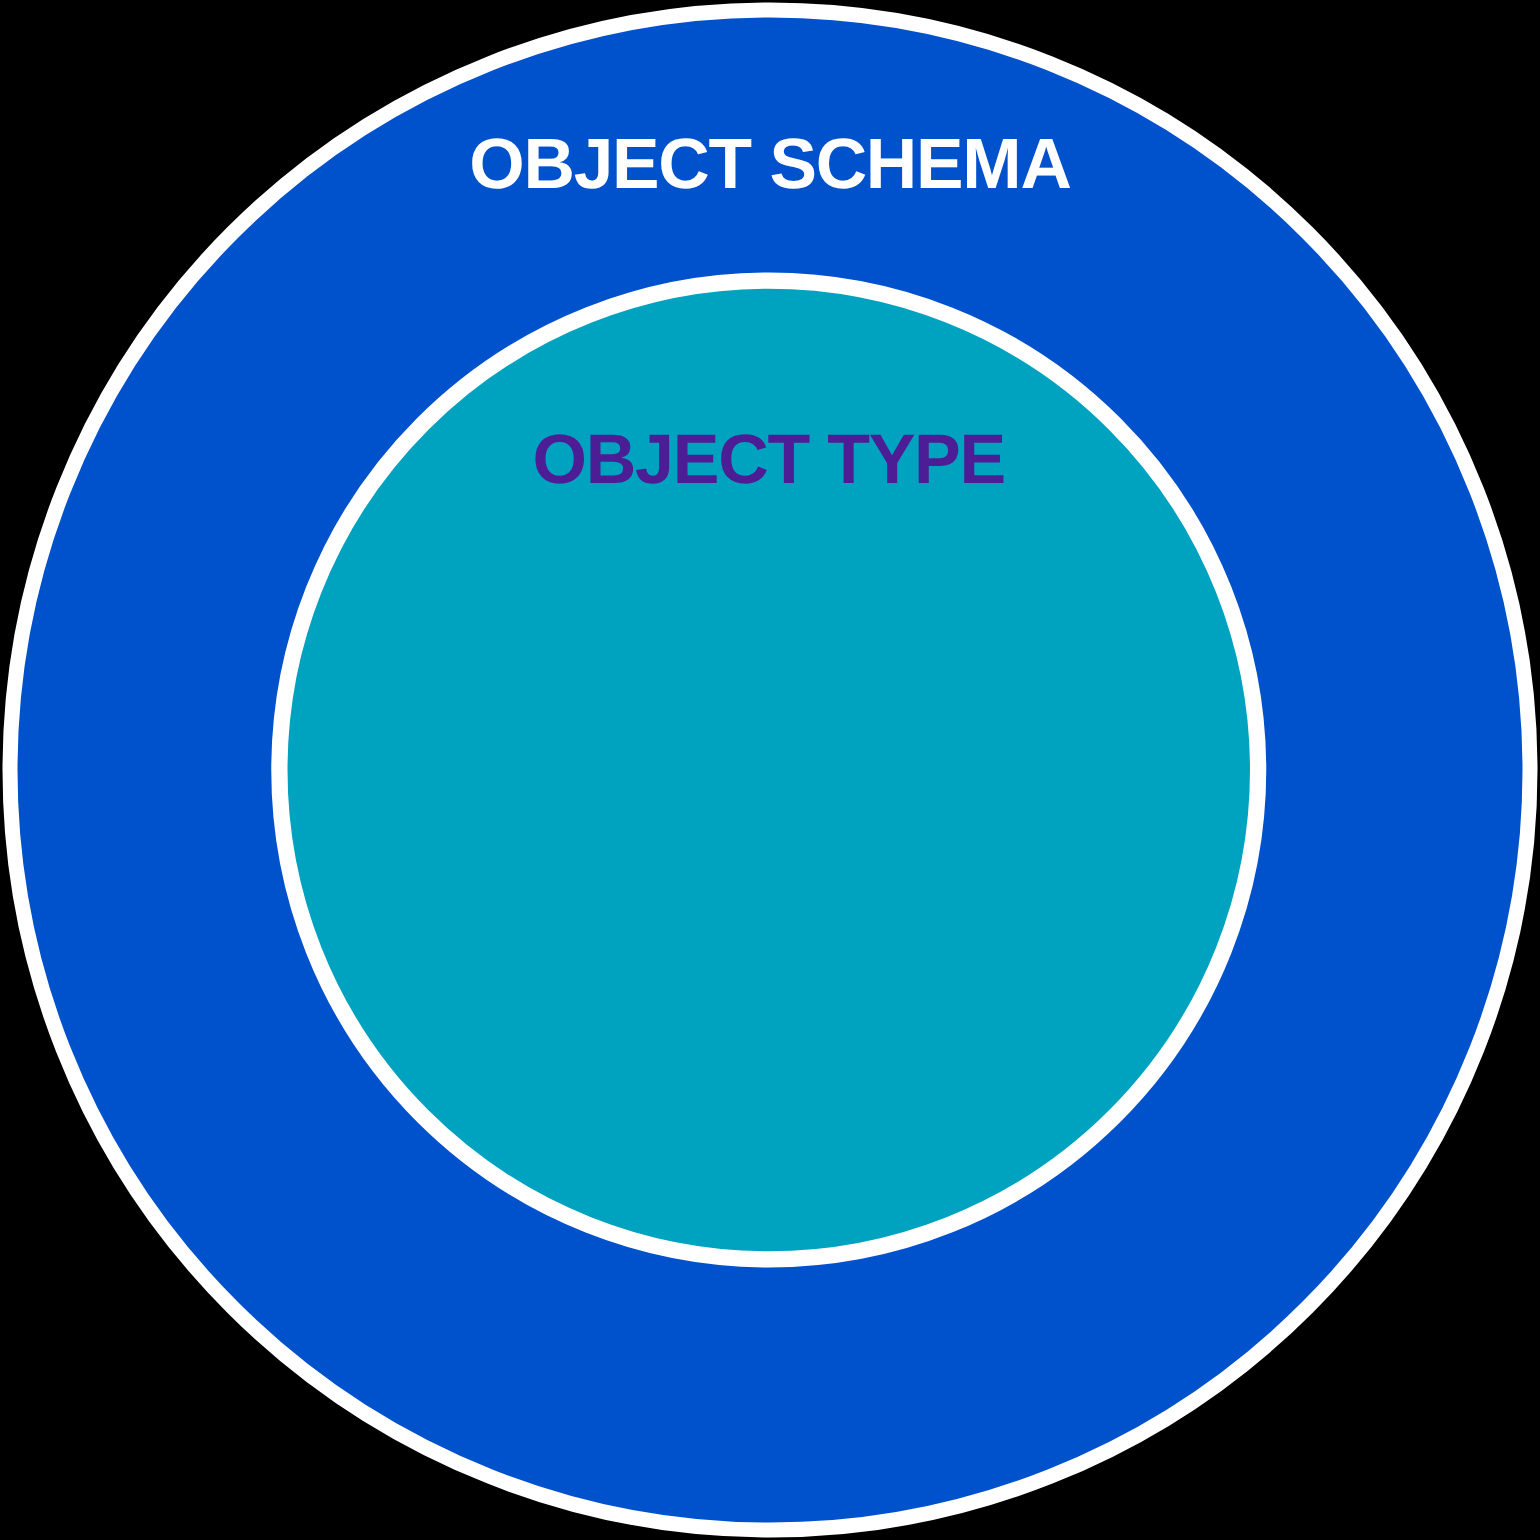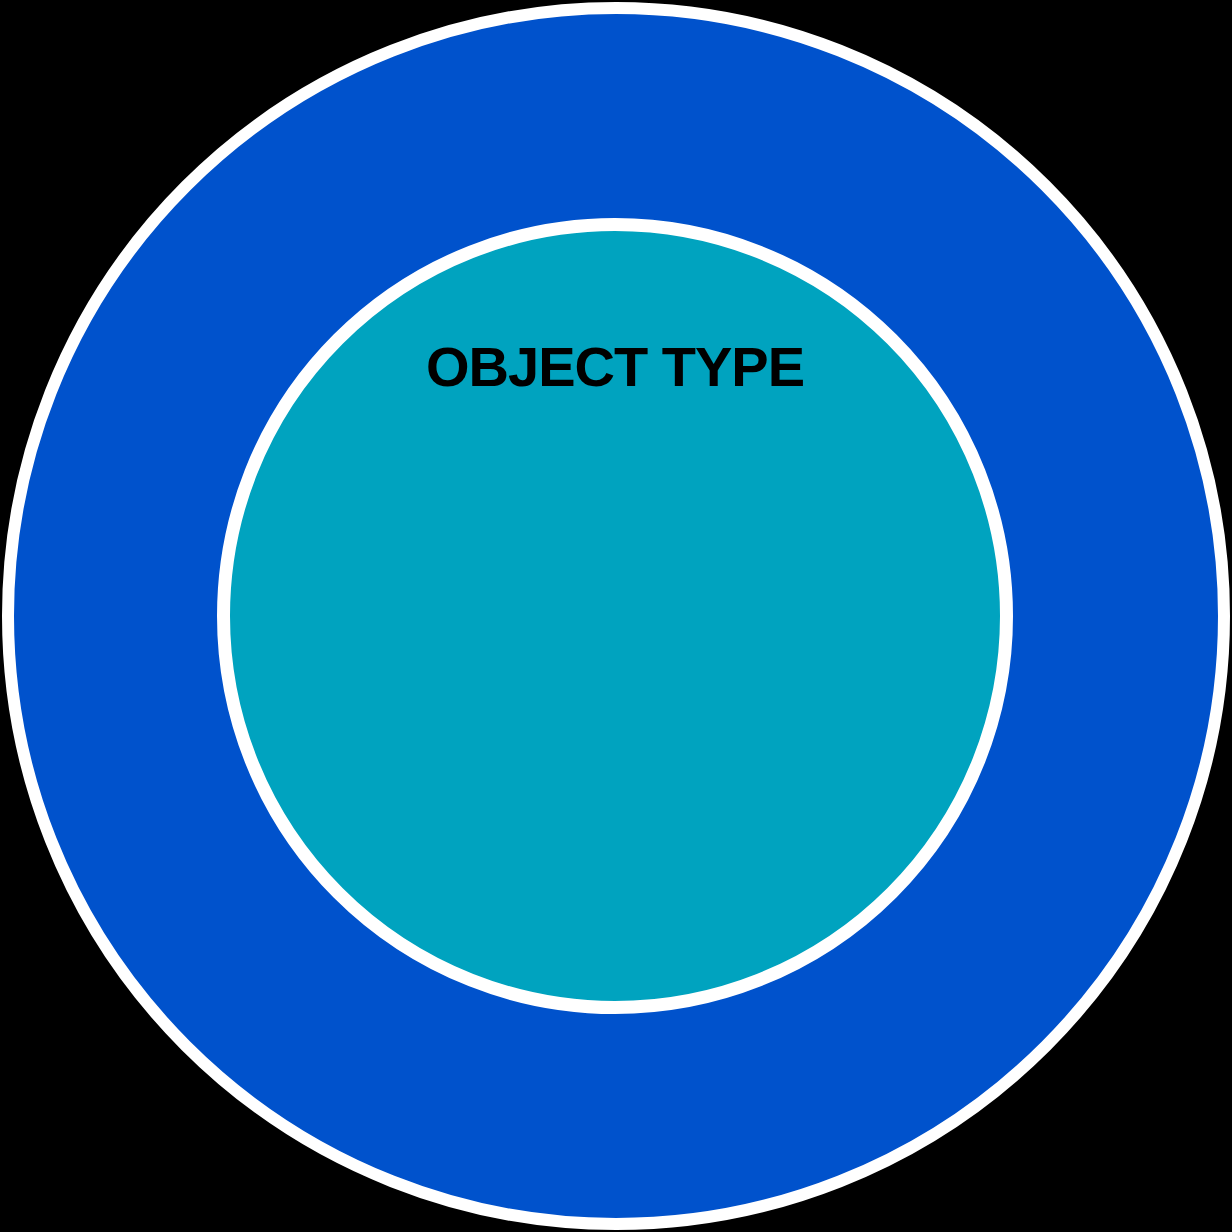--- a/index.html
+++ b/index.html
@@ -80,6 +80,7 @@
 
   <div class="circle circle-outer" style="background-color: rgb(0, 82, 204);">
 
+    <div class="ring-label label-schema" style="color: rgb(255, 255, 255);">OBJECT SCHEMA</div>
 
     <div class="circle circle-middle" style="background-color: rgb(0, 163, 191);">
 

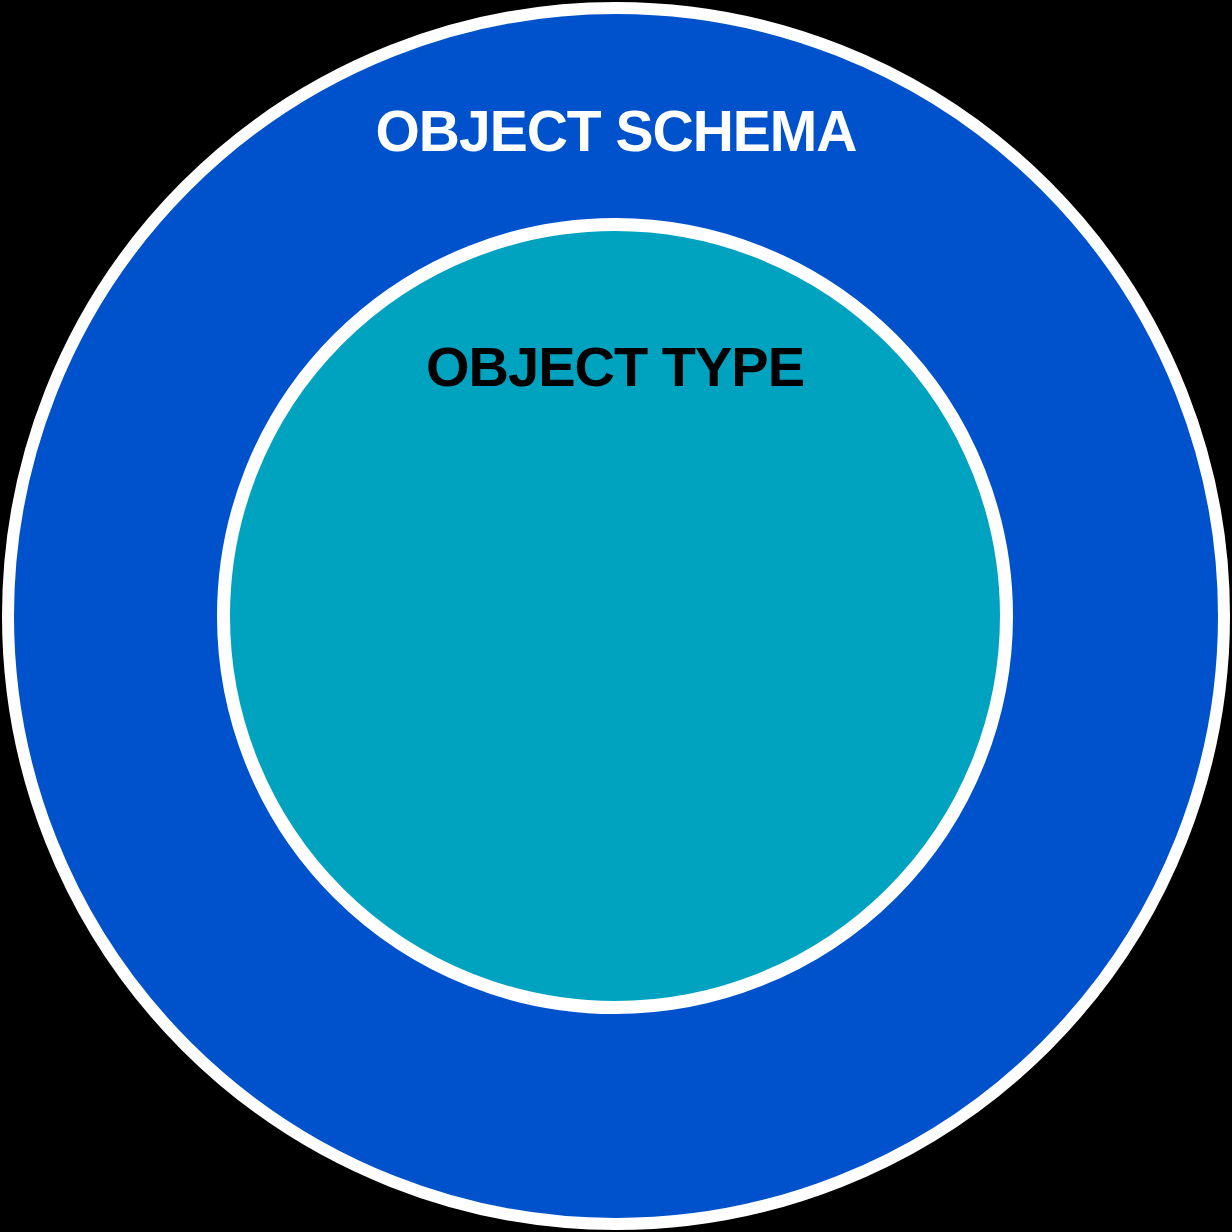--- a/index.html
+++ b/index.html
@@ -84,7 +84,7 @@
 
     <div class="circle circle-middle" style="background-color: rgb(0, 163, 191);">
 
-      <div class="ring-label label-type" style="color: #000000;">OBJECT TYPE</div>
+      <div class="ring-label label-type" style="color: #4c1d95;">OBJECT TYPE</div>
 
     </div>
   </div>

